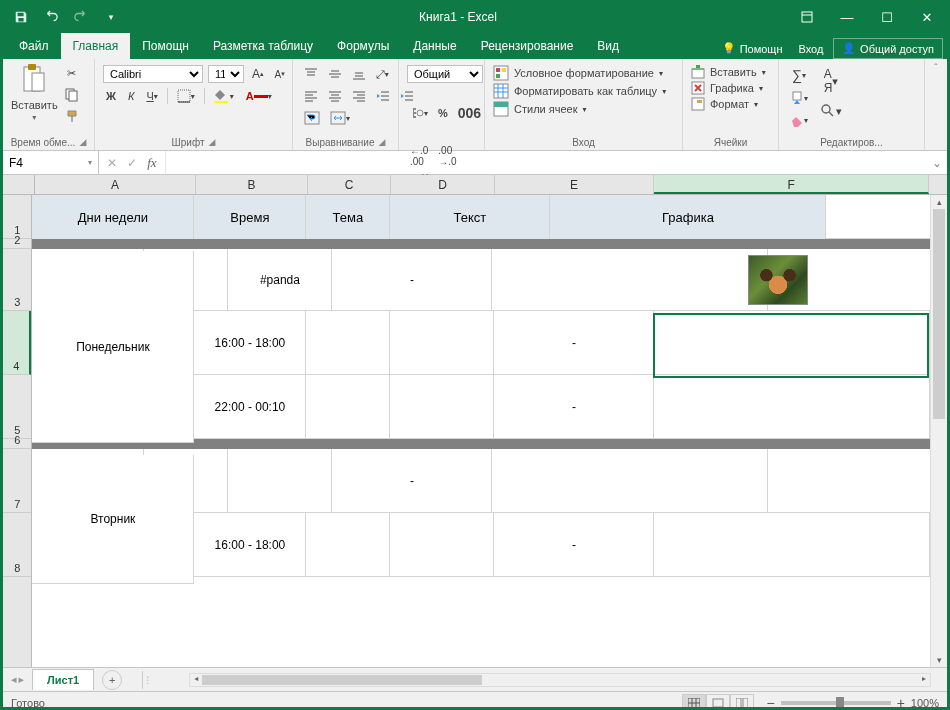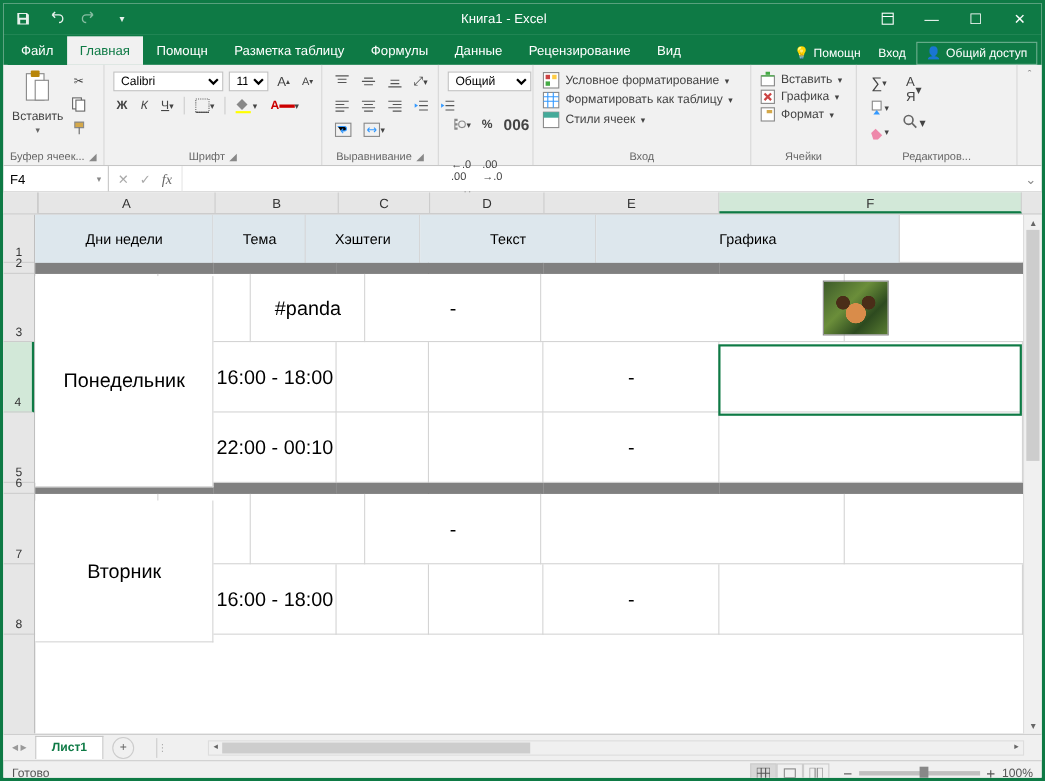--- a/index.html
+++ b/index.html
@@ -181,7 +181,7 @@
       </div>
     </div>
     <div class="glabel">
-        <span>Буфер ячеек...</span>
+        <span>Время обме...</span>
         <span class="dlg">◢</span>
       </div>
   </div>

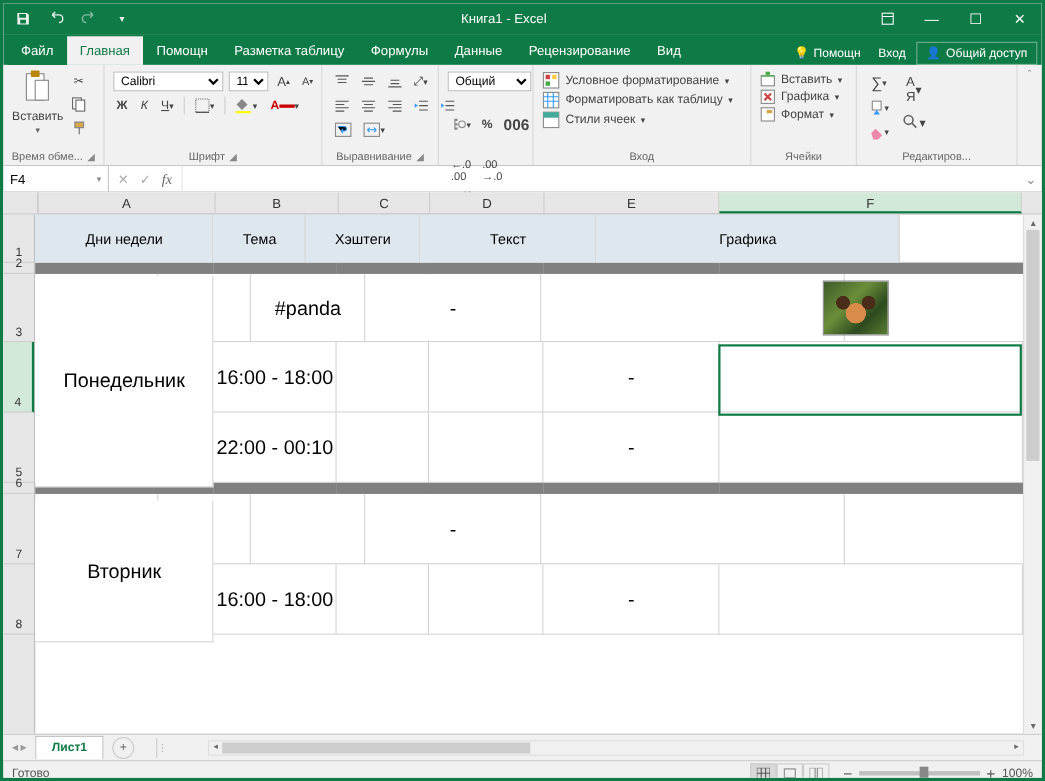--- a/index.html
+++ b/index.html
@@ -468,6 +468,7 @@
 
     <div class="row hdr" style="height: 44px;">
           <div class="cell cellA" style="height: 44px;">Дни недели</div>
+          <div class="cell cellB" style="height: 44px;">Время</div>
           <div class="cell cellC" style="height: 44px;">Тема</div>
           <div class="cell cellD" style="height: 44px;">Хэштеги</div>
           <div class="cell cellE" style="height: 44px;">Текст</div>

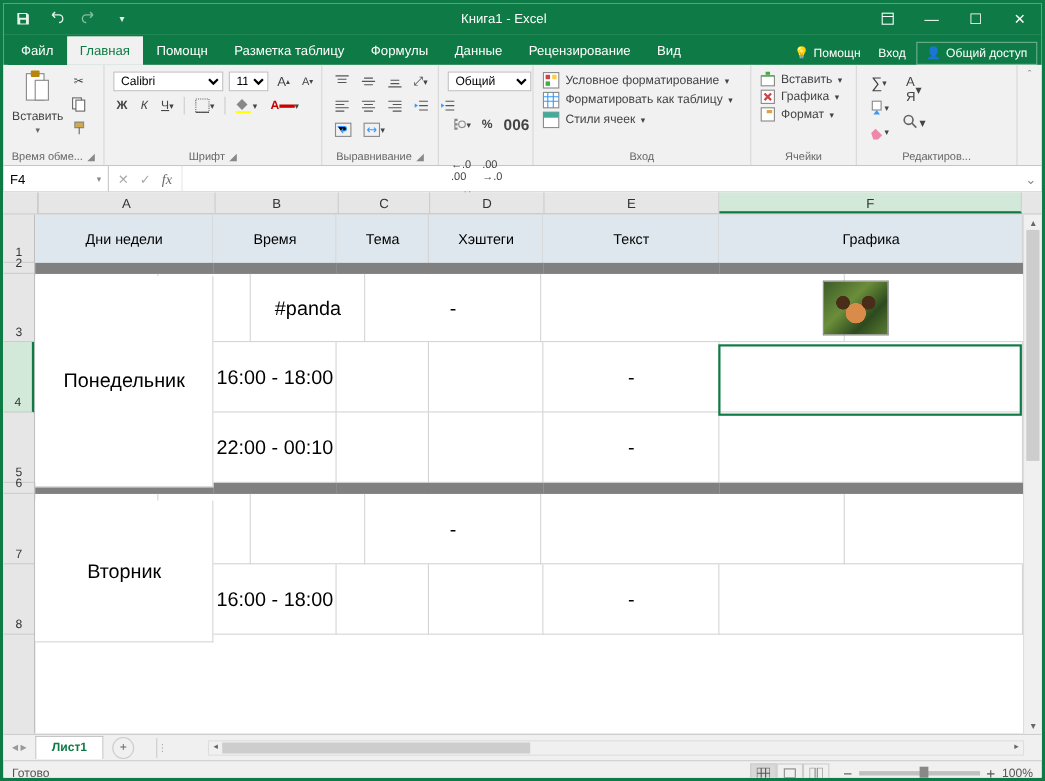--- a/index.html
+++ b/index.html
@@ -470,7 +470,6 @@
           <div class="cell cellA" style="height: 44px;">Дни недели</div>
           <div class="cell cellB" style="height: 44px;">Время</div>
           <div class="cell cellC" style="height: 44px;">Тема</div>
-          <div class="cell cellD" style="height: 44px;">Хэштеги</div>
           <div class="cell cellE" style="height: 44px;">Текст</div>
           <div class="cell cellF" style="height: 44px;">Графика</div>
         </div>

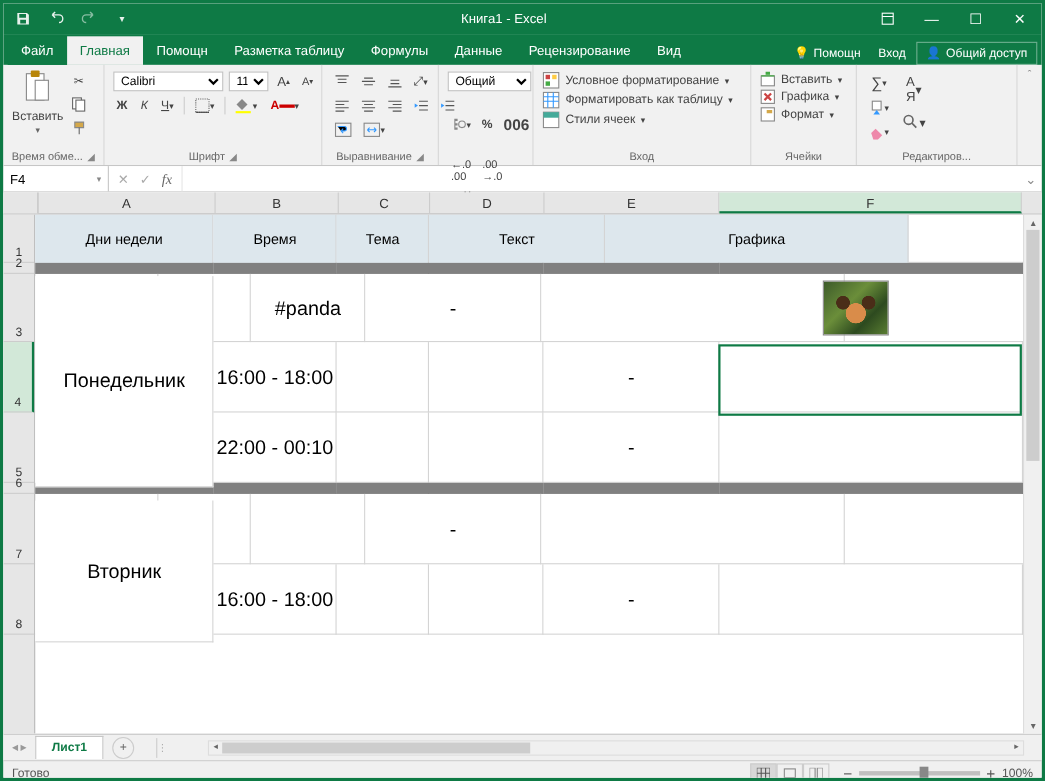--- a/index.html
+++ b/index.html
@@ -55,7 +55,7 @@
 
 .cells { position: relative; flex: 1; }
 .row { display: flex; border-bottom: 1px solid #d4d4d4; }
-.cell { border-right: 1px solid #d4d4d4; font-size: 18px; display: flex; align-items: center; justify-content: center; overflow: hidden; }
+.cell { border-right: 1px solid #d4d4d4; font-size: 12px; display: flex; align-items: center; justify-content: center; overflow: hidden; }
 .row.hdr .cell { background: #dde7ed; font-size: 13px; }
 .row.sep .cell { background: #808080; border-right-color: #808080; }
 .cellA { width: 162px; } .cellB { width: 112px; } .cellC { width: 84px; } .cellD { width: 104px; } .cellE { width: 160px; } .cellF { width: 276px; }

